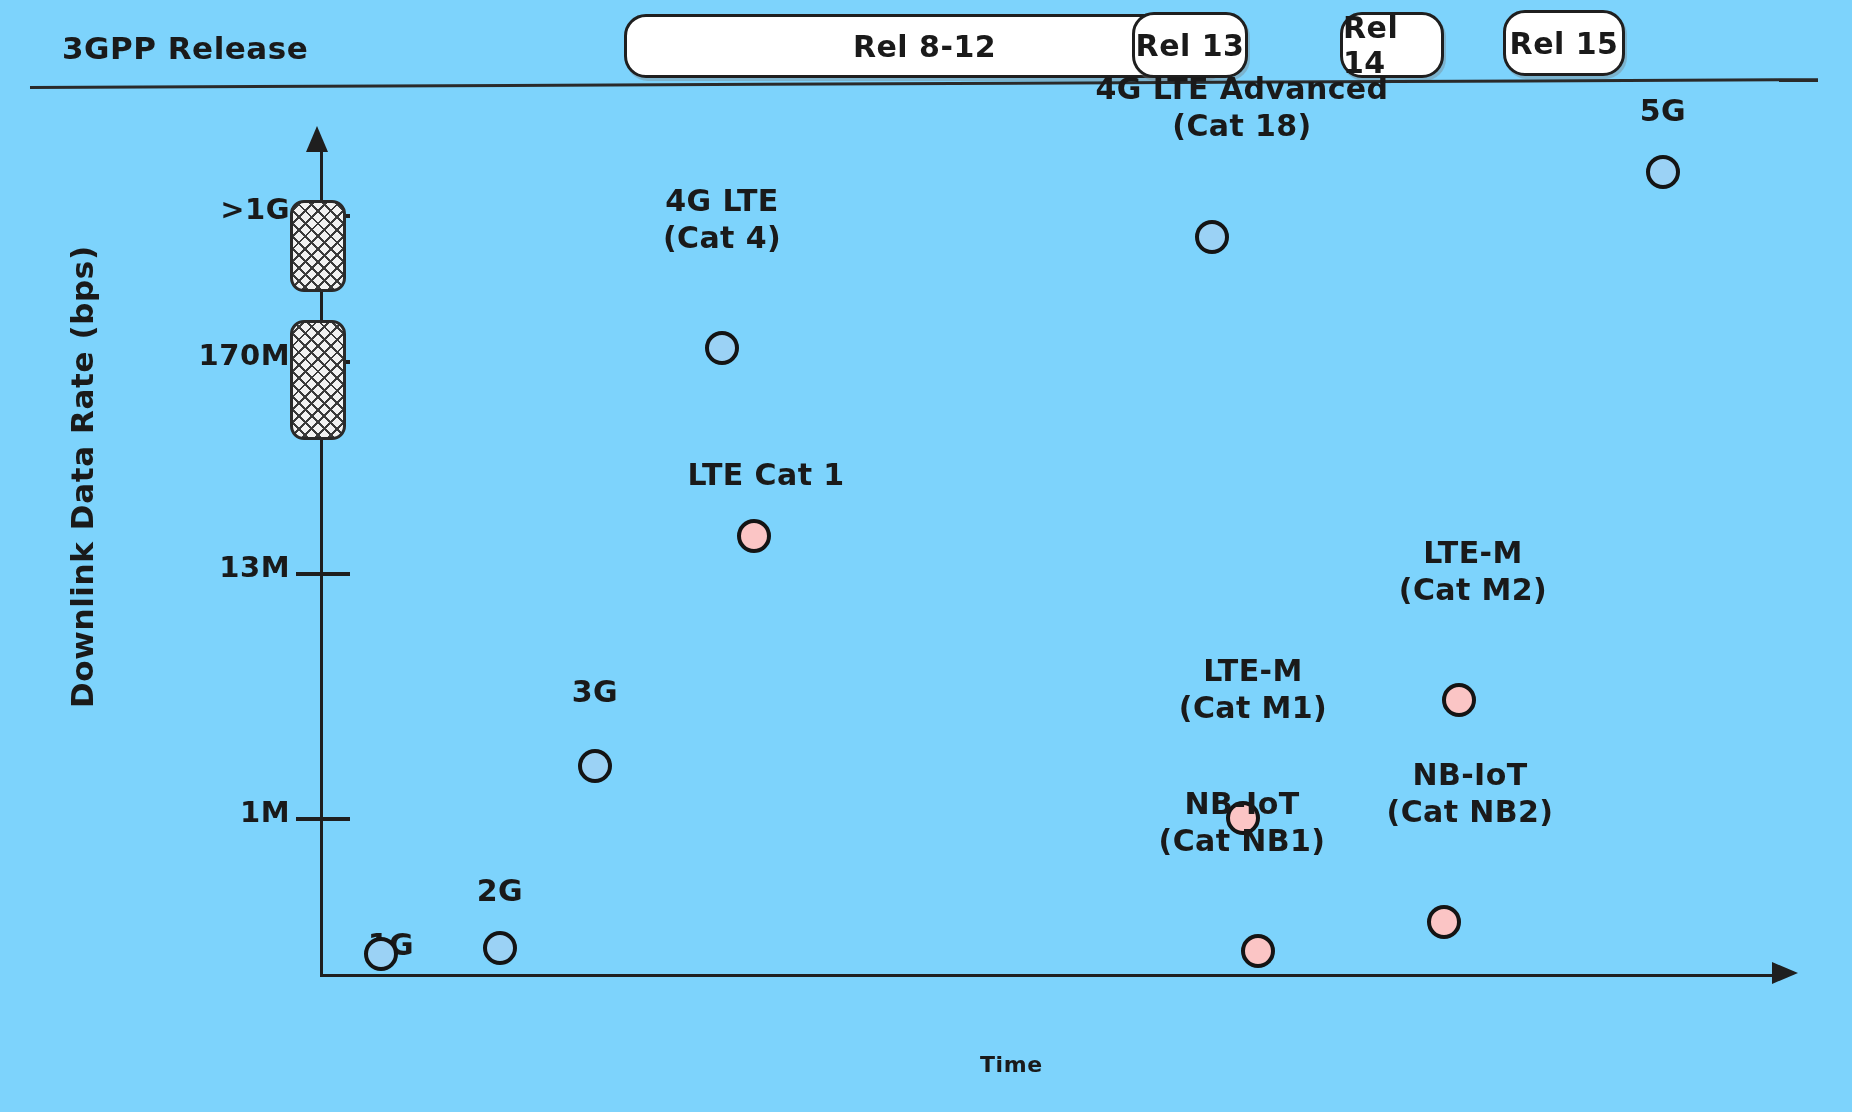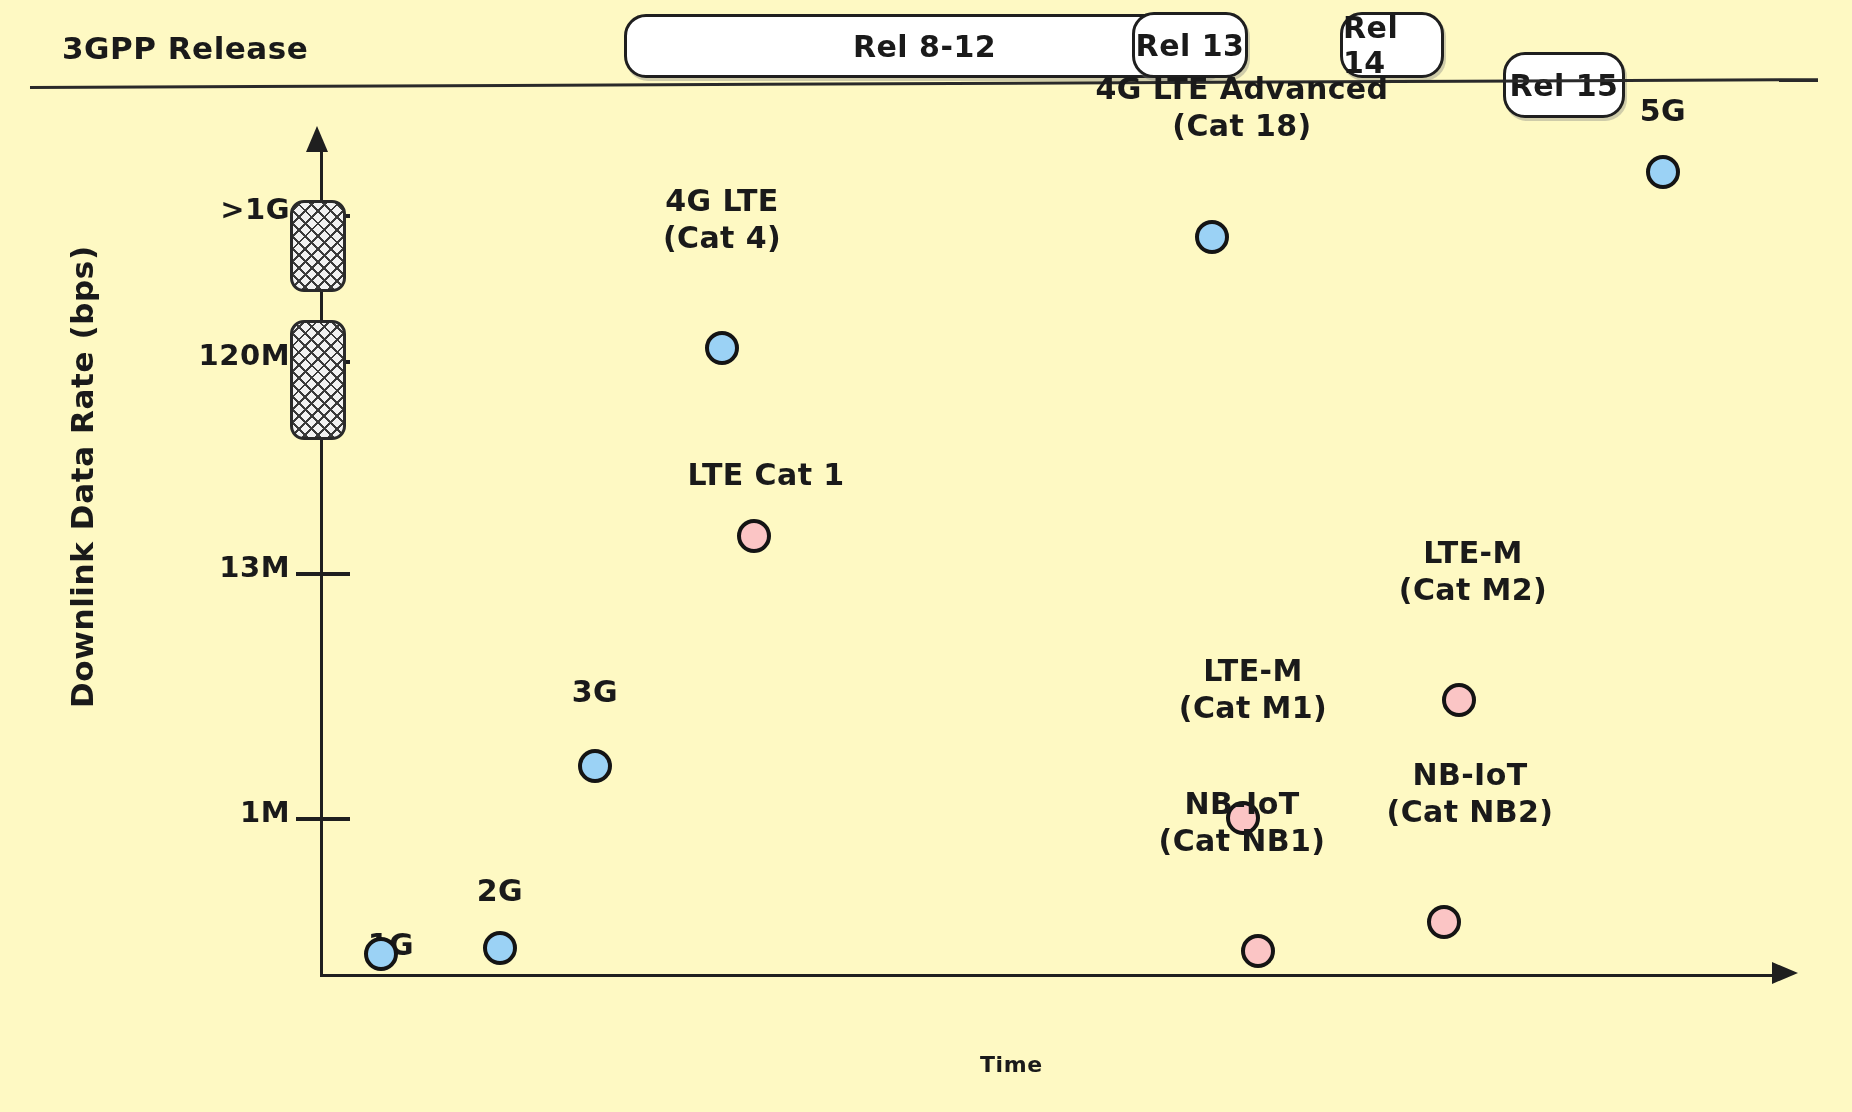--- a/index.html
+++ b/index.html
@@ -14,7 +14,7 @@
     position: relative;
     width: 1852px;
     height: 1112px;
-    background: #fef9c3;
+    background: #7dd3fc;
     overflow: hidden;
   }
   .hand {

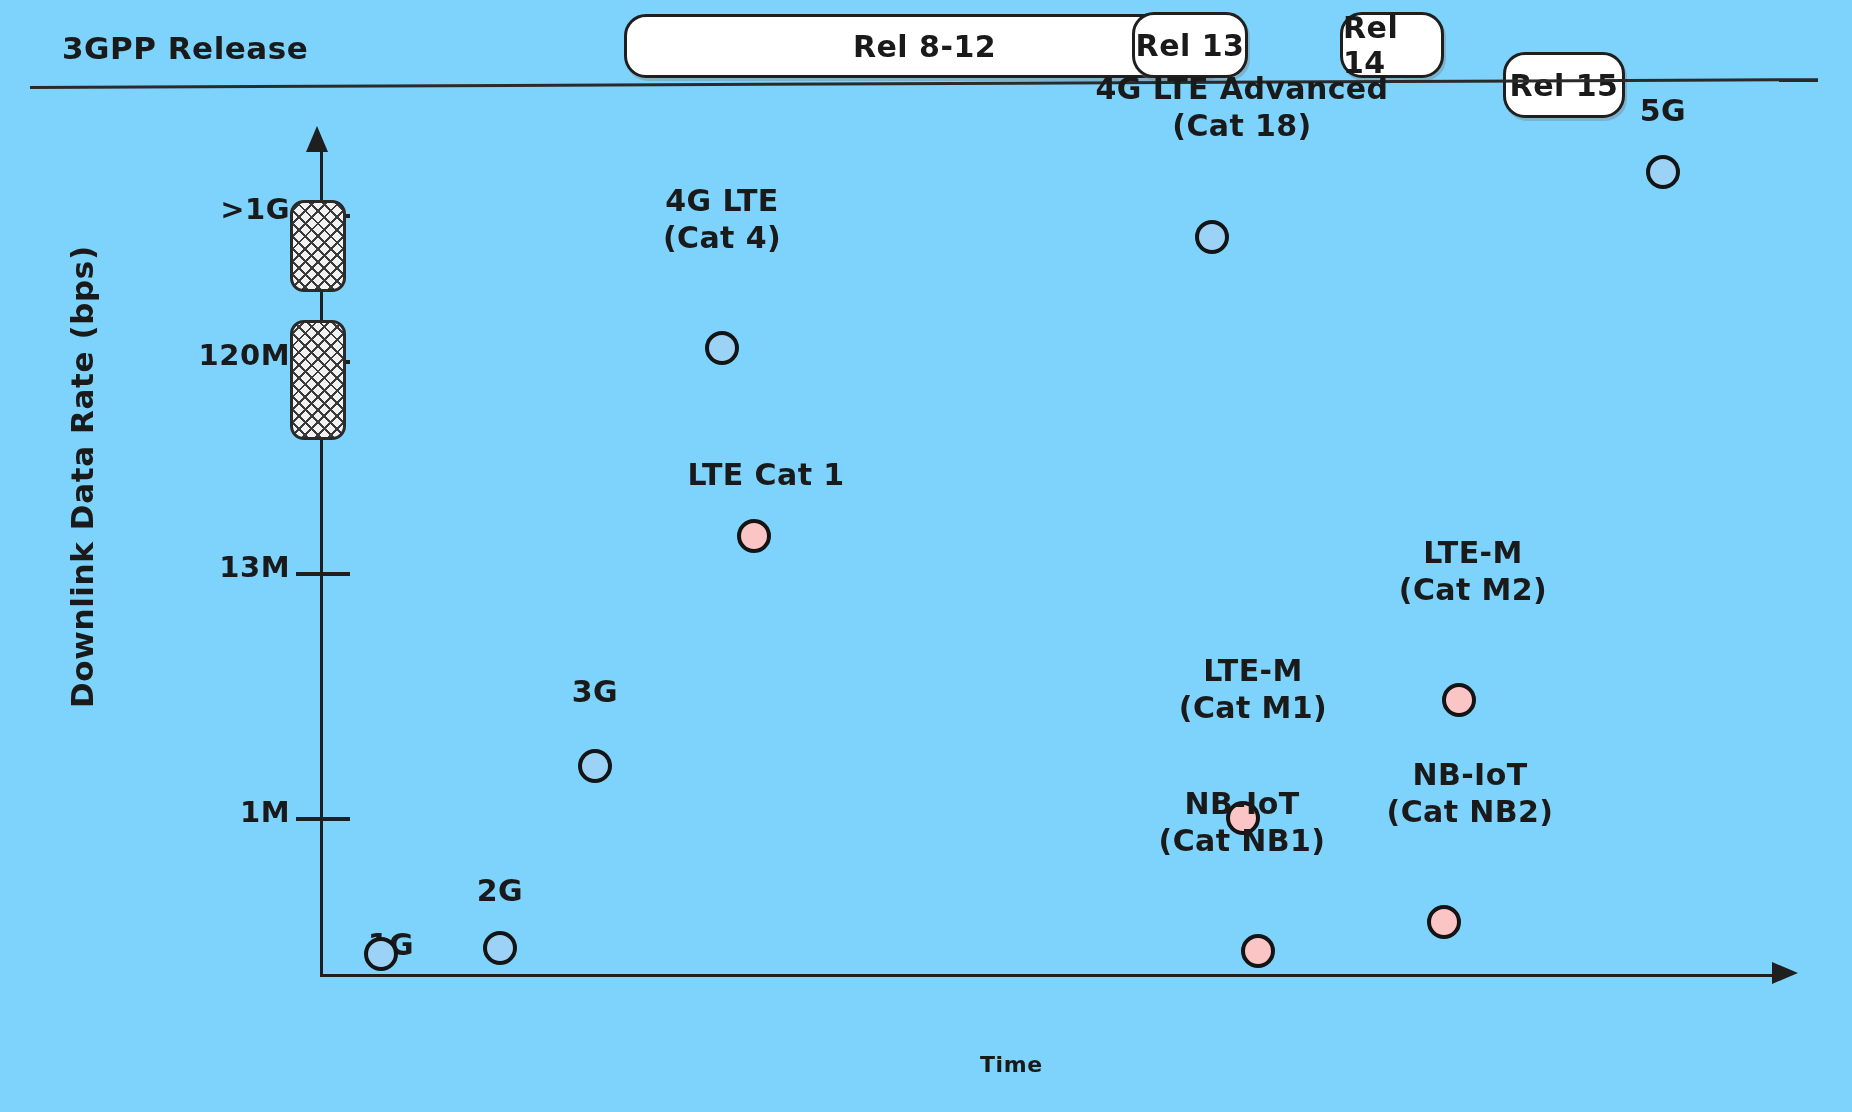--- a/index.html
+++ b/index.html
@@ -175,7 +175,7 @@
       <div class="rel-box hand" style="left: 1340px; top: 12px; width: 104px; height: 66px;">
         <span>Rel 14</span>
       </div>
-      <div class="rel-box hand" style="left: 1503px; top: 10px; width: 122px; height: 66px; margin-top: 42px;">
+      <div class="rel-box hand" style="left: 1503px; top: 10px; width: 122px; height: 66px;">
         <span>Rel 15</span>
       </div>
     </div>

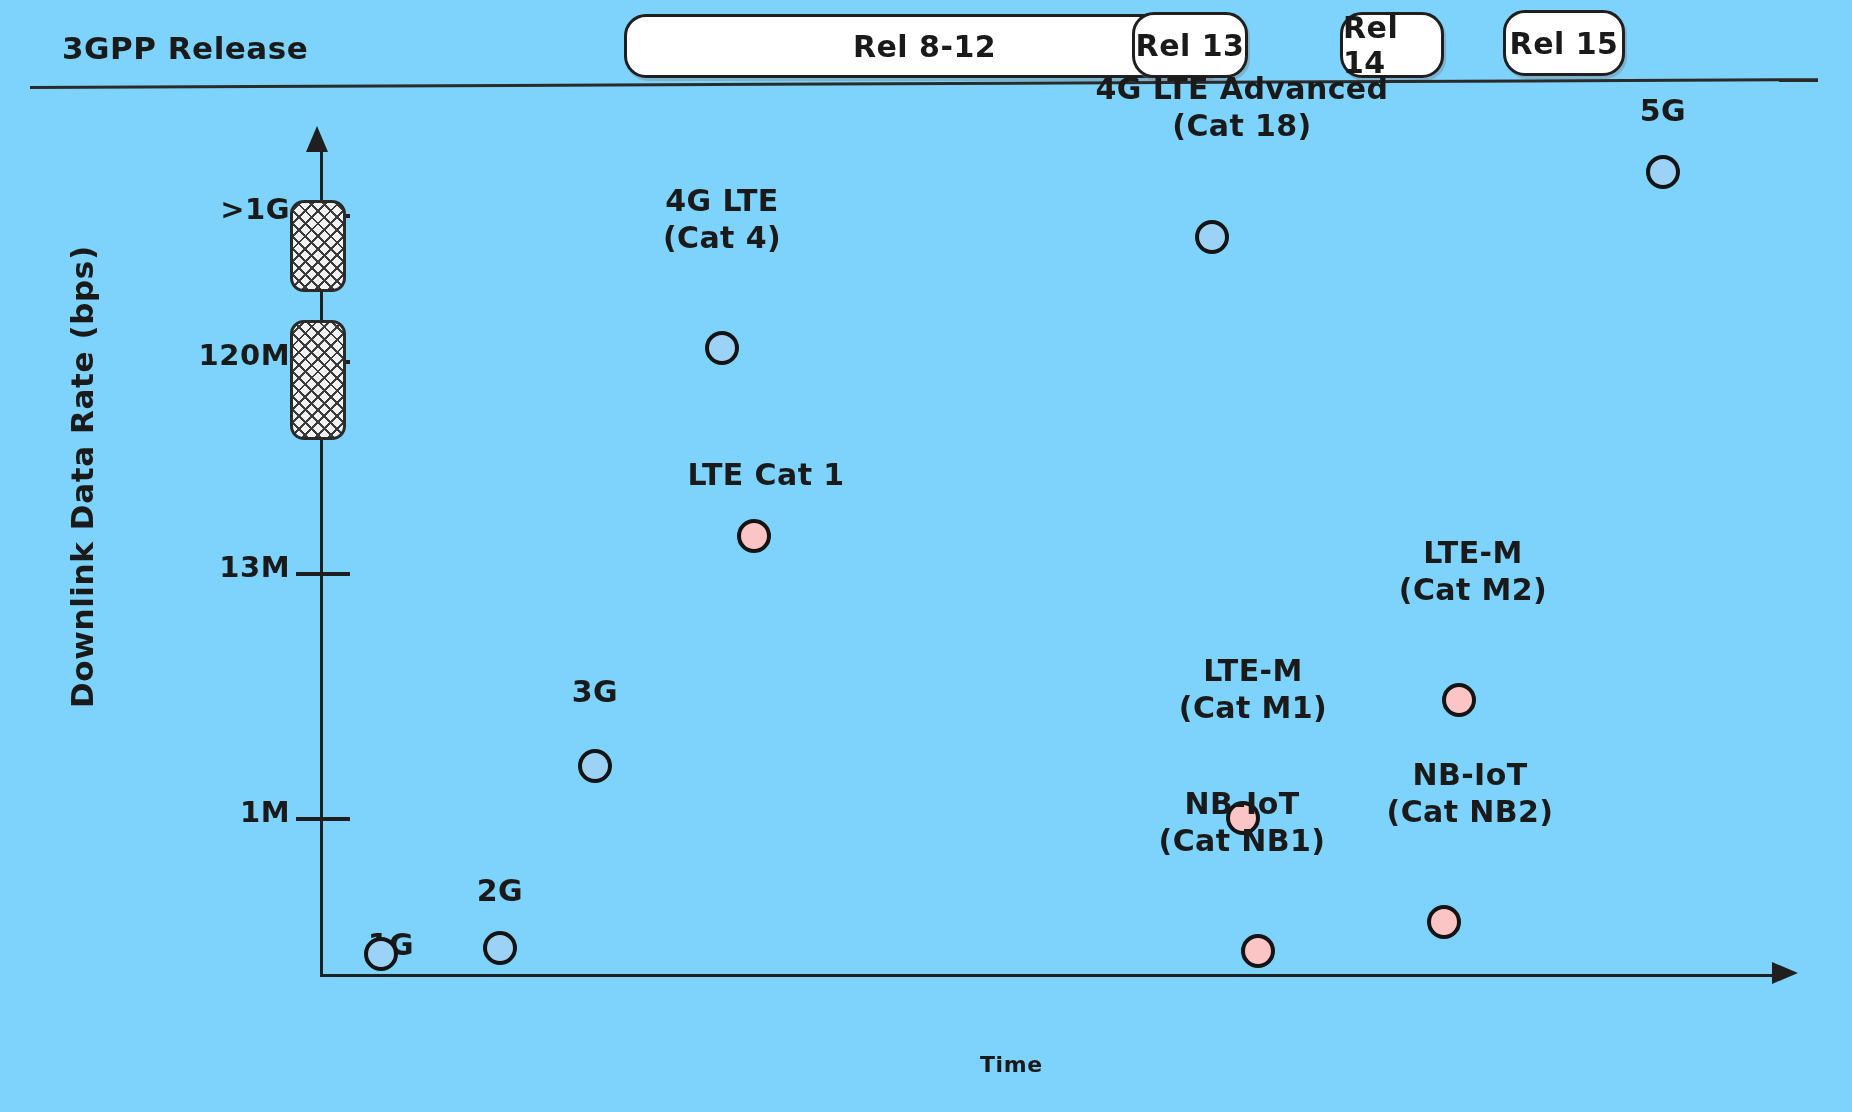--- a/index.html
+++ b/index.html
@@ -191,7 +191,7 @@
       <div class="y-tick" style="top: 214px;"></div>
       <div class="y-tick-label hand" style="left: 150px; width: 140px; top: 192px;">&gt;1G</div>
       <div class="y-tick" style="top: 360px;"></div>
-      <div class="y-tick-label hand" style="left: 150px; width: 140px; top: 338px;">120M</div>
+      <div class="y-tick-label hand" style="left: 150px; width: 140px; top: 338px;">170M</div>
       <div class="y-tick" style="top: 572px;"></div>
       <div class="y-tick-label hand" style="left: 150px; width: 140px; top: 550px;">13M</div>
       <div class="y-tick" style="top: 817px;"></div>

